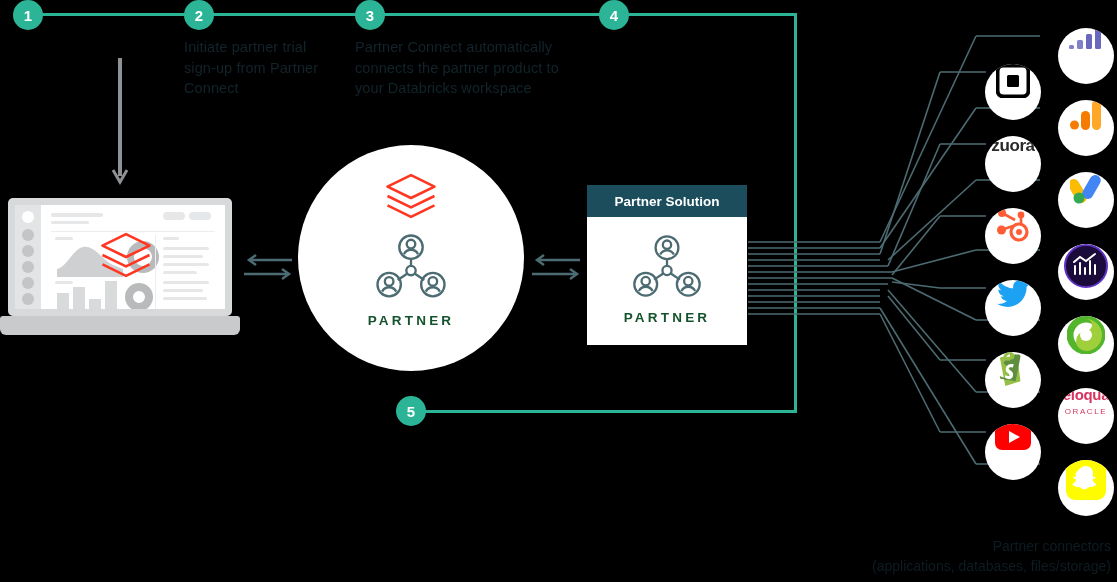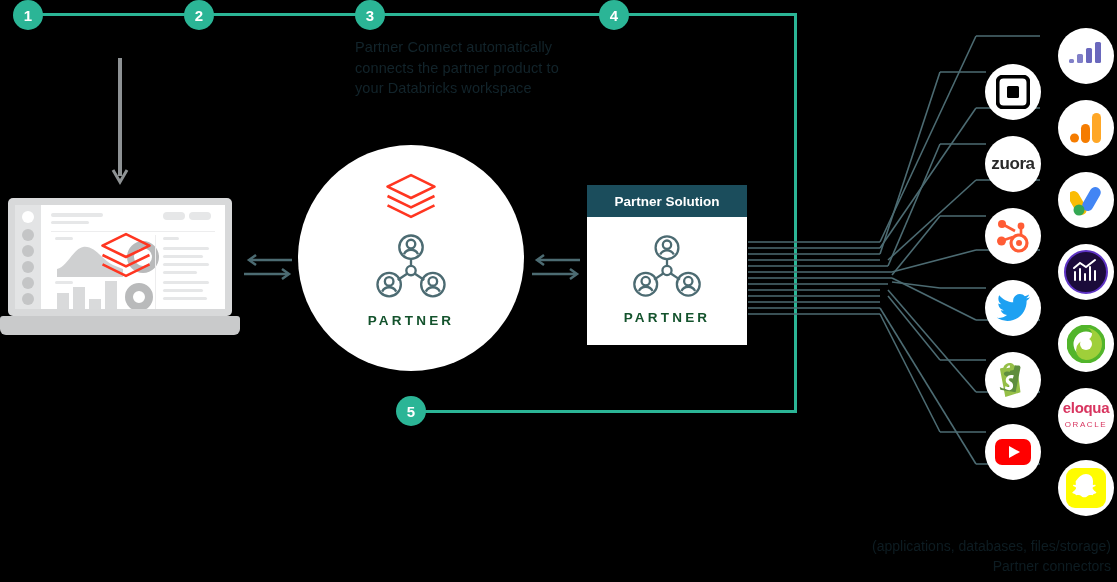--- a/index.html
+++ b/index.html
@@ -209,6 +209,7 @@
   <div class="step-badge" style="left:599px; top:0px;">4</div>
   <div class="step-badge" style="left:396px; top:396px;">5</div>
 
+  <div class="step-text" style="left:184px; top:37px; width:150px;">Initiate partner trial sign-up from Partner Connect</div>
   <div class="step-text" style="left:355px; top:37px; width:215px;">Partner Connect automatically connects the partner product to your Databricks workspace</div>
 
   <svg class="abs" style="left:110px; top:58px;" width="20" height="130" viewBox="0 0 20 130">

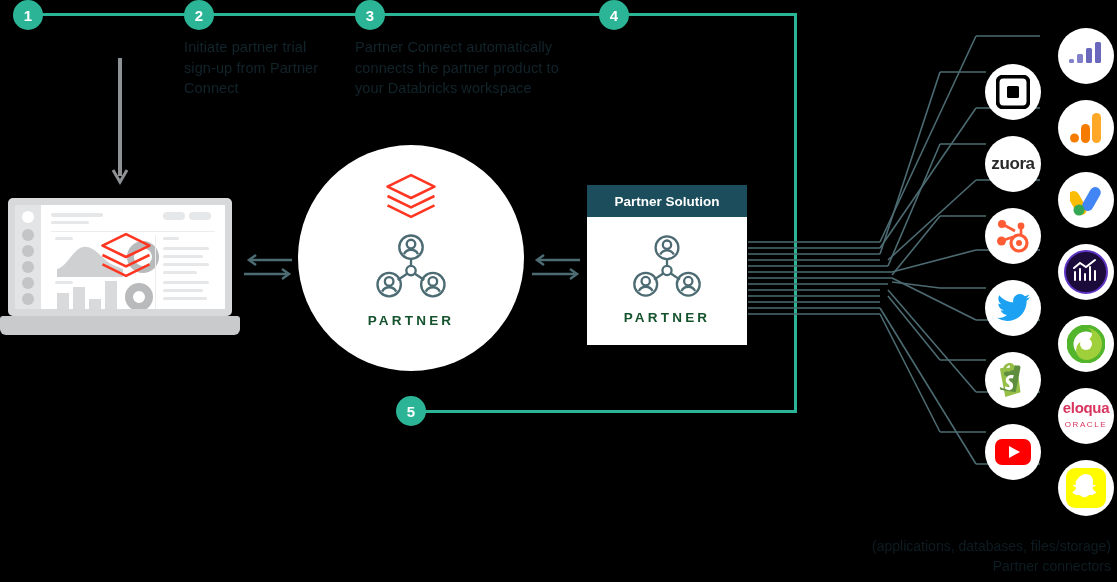--- a/index.html
+++ b/index.html
@@ -153,7 +153,7 @@
     border-radius: 50%;
     background: #ffffff;
     display: flex;
-    align-items: center;
+    align-items: flex-start;
     justify-content: center;
     z-index: 9;
     overflow: hidden;

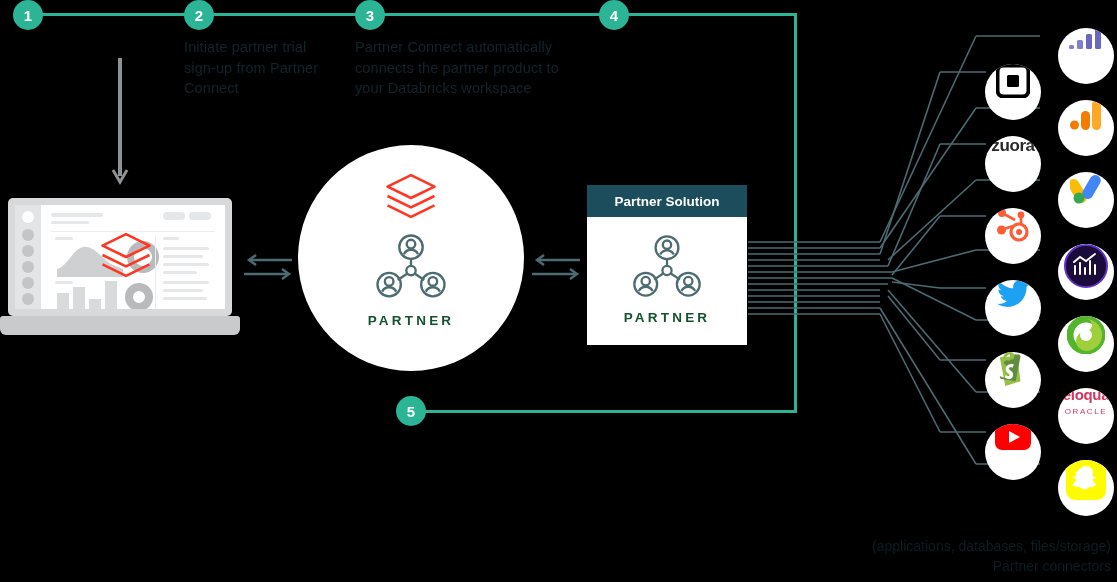--- a/index.html
+++ b/index.html
@@ -491,8 +491,8 @@
   </div>
 
   <div class="caption">
+    <div>Partner connectors</div>
     <div>(applications, databases, files/storage)</div>
-    <div>Partner connectors</div>
   </div>
 
 </div>

